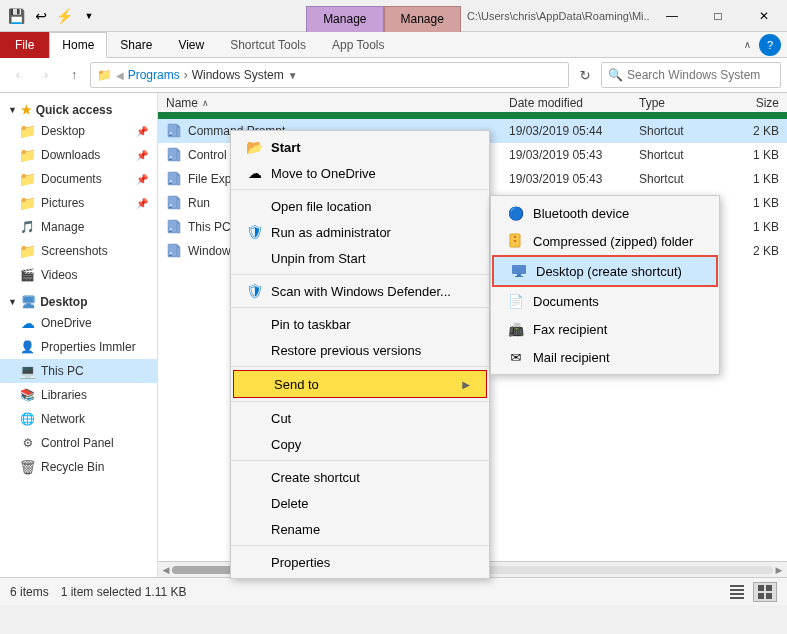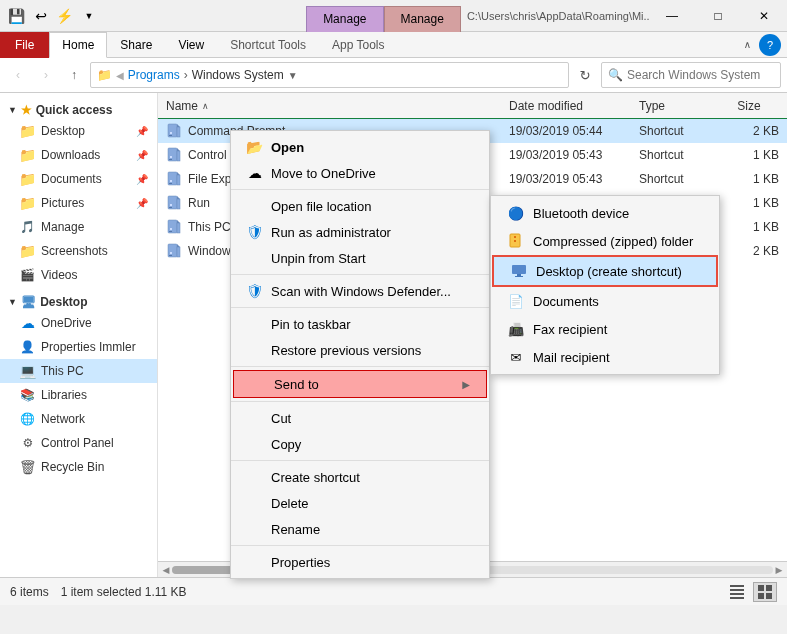--- a/index.html
+++ b/index.html
@@ -36,7 +36,7 @@
 
     
     .file-area { flex: 1; background: #fff; display: flex; flex-direction: column; overflow: hidden; }
-    .file-list-header { display: flex; align-items: center; background: #f5f5f5; border-bottom: 1px solid #15803d; padding: 0 8px; height: 26px; font-size: 12px; color: #333; }
+    .file-list-header { display: flex; align-items: center; background: #f5f5f5; border-bottom: 7px solid #15803d; padding: 0 8px; height: 26px; font-size: 12px; color: #333; }
     .file-col-name { flex: 1; min-width: 100px; cursor: pointer; display: flex; align-items: center; gap: 4px; }
     .file-col-date { width: 130px; cursor: pointer; }
     .file-col-type { width: 80px; cursor: pointer; }

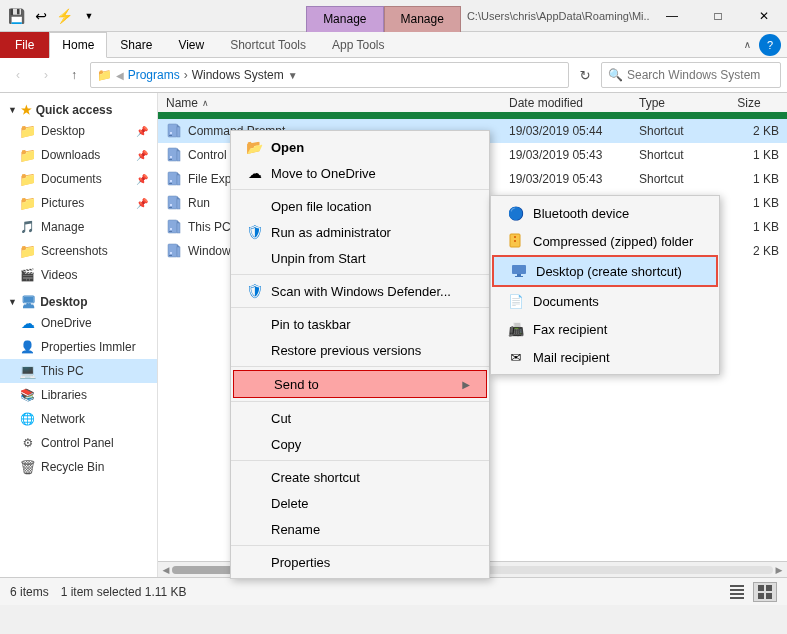--- a/index.html
+++ b/index.html
@@ -40,7 +40,7 @@
     .file-col-name { flex: 1; min-width: 100px; cursor: pointer; display: flex; align-items: center; gap: 4px; }
     .file-col-date { width: 130px; cursor: pointer; }
     .file-col-type { width: 80px; cursor: pointer; }
-    .file-col-size { width: 60px; text-align: center; cursor: pointer; }
+    .file-col-size { width: 60px; text-align: right; cursor: pointer; }
     .file-list { flex: 1; overflow-y: auto; }
     .file-row { display: flex; align-items: center; padding: 0 8px; height: 24px; font-size: 12px; color: #333; cursor: pointer; }
     .file-row.selected { background: #cce8ff; }

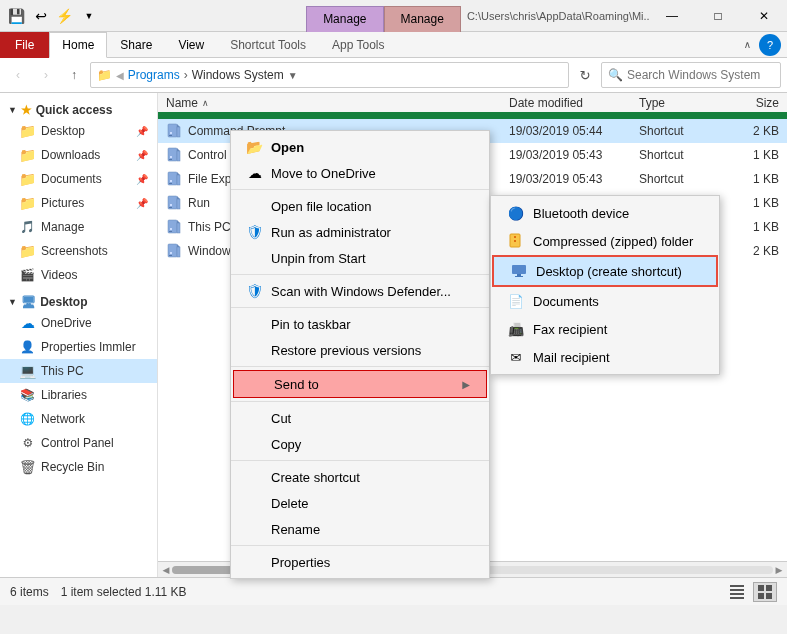--- a/index.html
+++ b/index.html
@@ -378,7 +378,7 @@
 <div class="context-menu" id="context-menu">
   <div class="ctx-item" style="font-weight:bold;">
     <span class="ctx-icon">📂</span>
-    <span>Open</span>
+    <span>Start</span>
   </div>
   <div class="ctx-item">
     <span class="ctx-icon">☁</span>

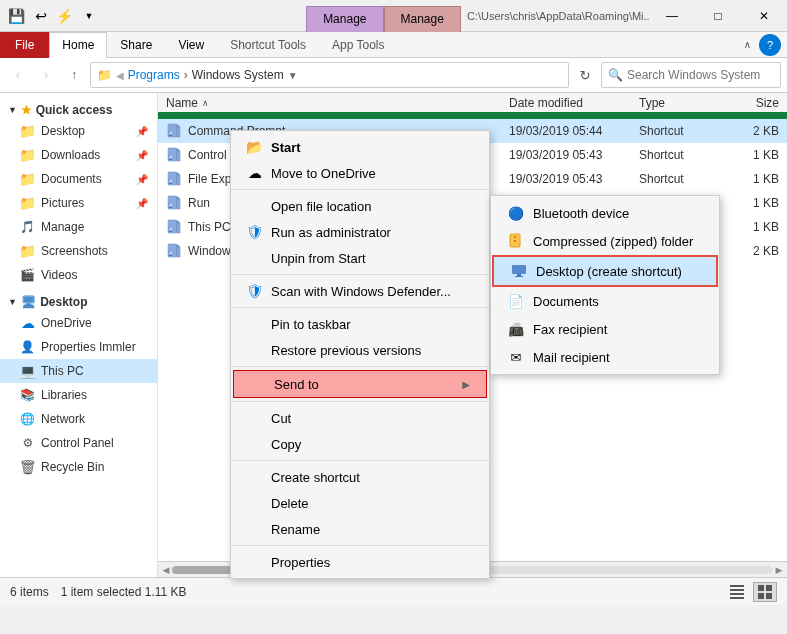--- a/index.html
+++ b/index.html
@@ -412,7 +412,7 @@
     <span>Restore previous versions</span>
   </div>
   <div class="ctx-separator"></div>
-  <div class="ctx-item highlighted" style="border: 1px solid #cc0000; background:#fca5a5;">
+  <div class="ctx-item highlighted" style="border: 1px solid #cc0000; background:#fde047;">
     <span class="ctx-icon"></span>
     <span>Send to</span>
     <span class="arrow">▶</span>

